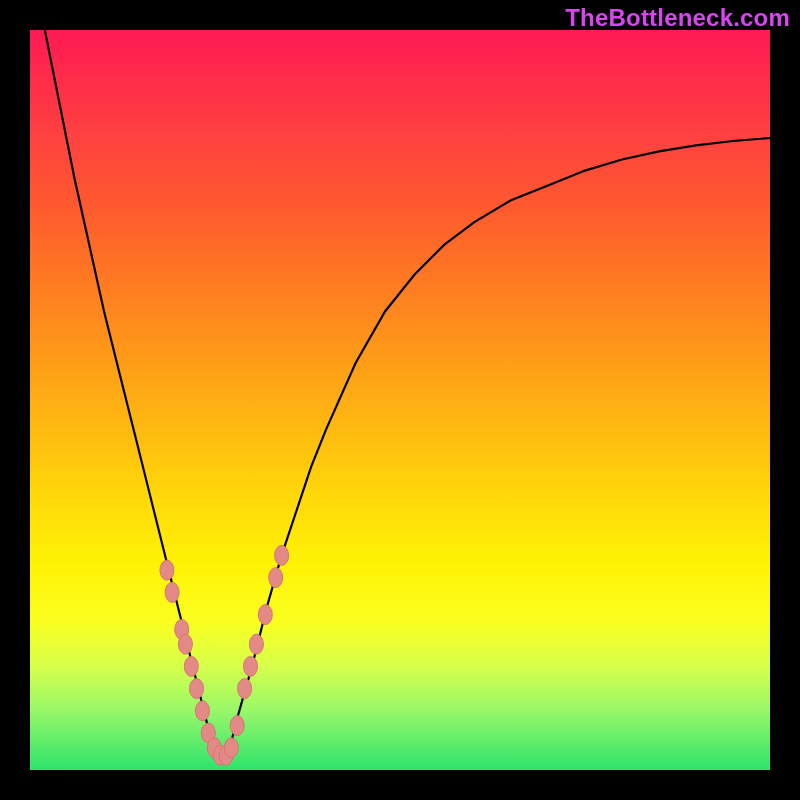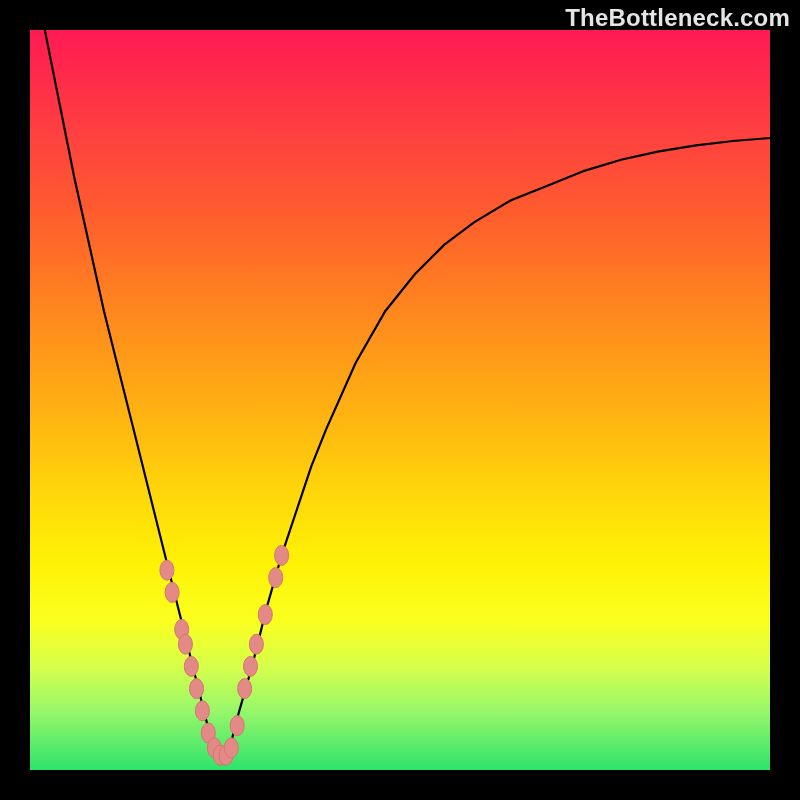--- a/index.html
+++ b/index.html
@@ -44,7 +44,7 @@
     position: absolute;
     top: 4px;
     right: 10px;
-    color: #e5e5e5;
+    color: #d946ef;
     font-size: 24px;
     font-weight: 600;
     font-family: Arial, sans-serif;

